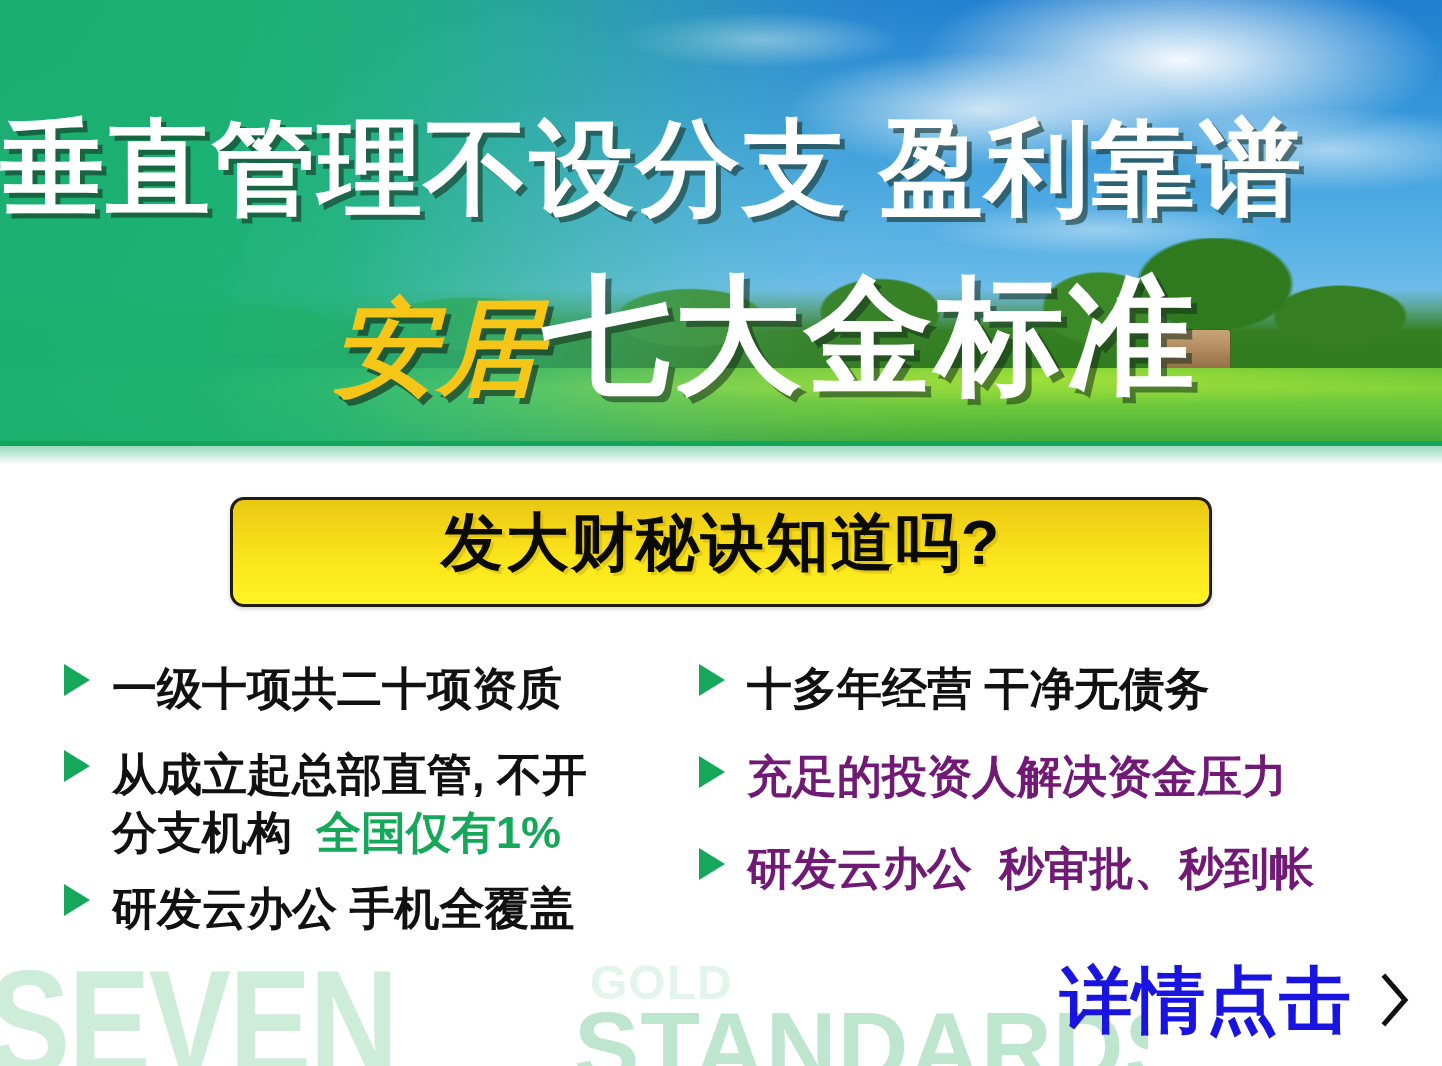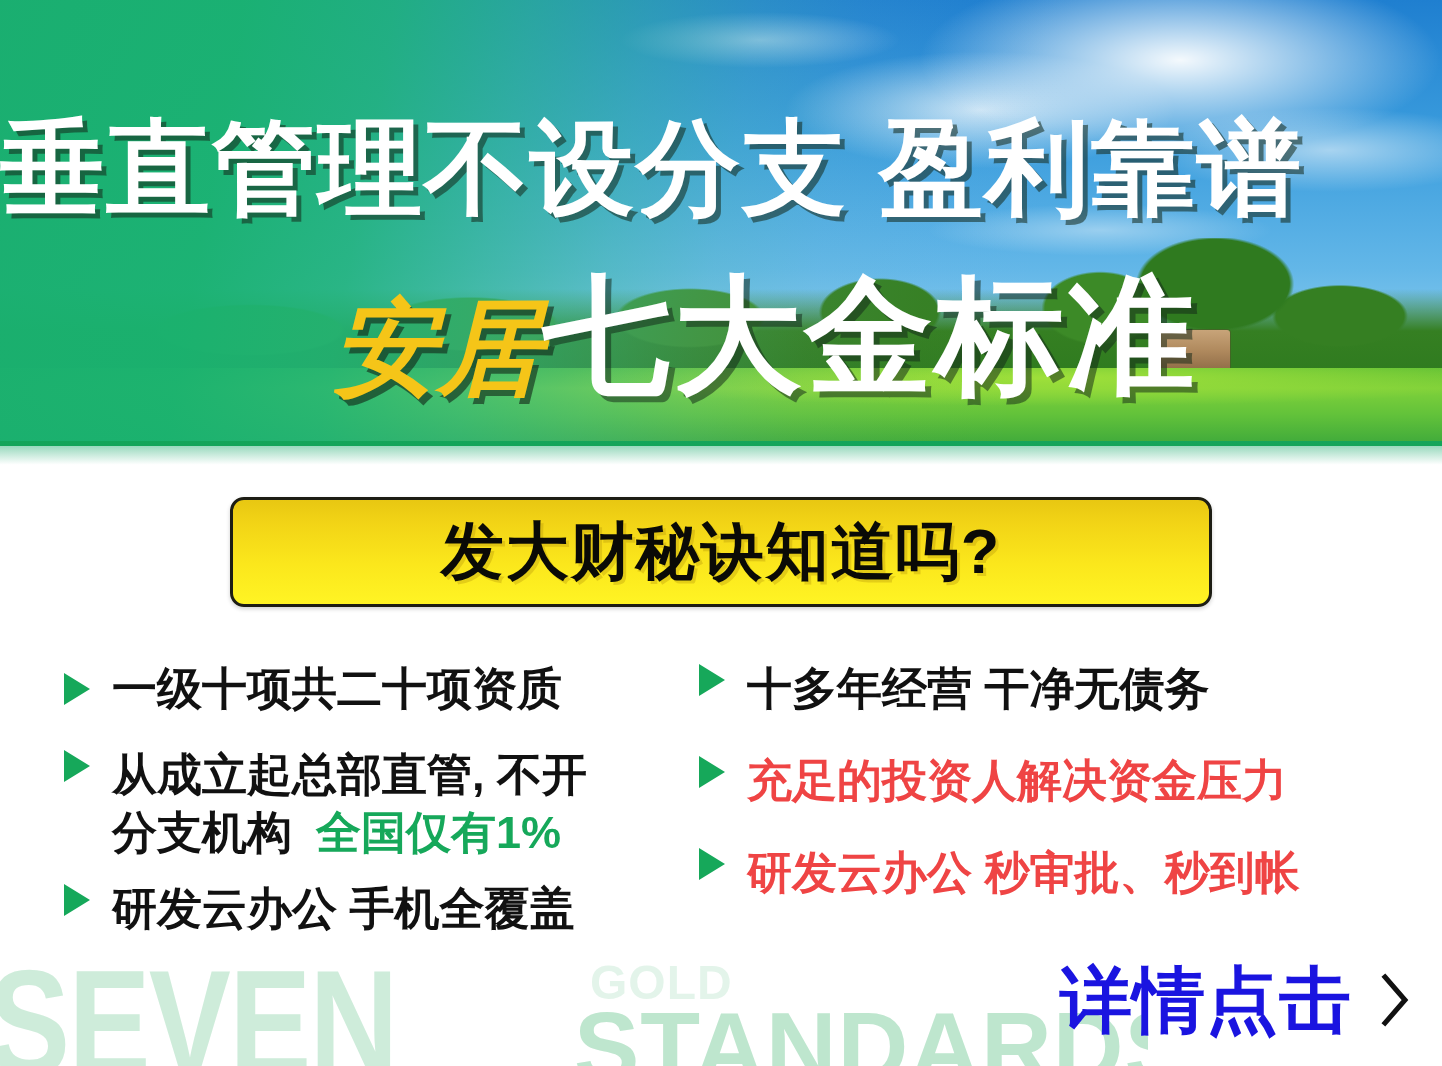--- a/index.html
+++ b/index.html
@@ -152,7 +152,6 @@
     border-radius: 14px;
     background: linear-gradient(180deg, #e8c712 0%, #f2d416 22%, #fbe71c 62%, #fff424 100%);
     display: flex;
-    align-items: center;
     justify-content: center;
     box-shadow: 0 2px 4px rgba(0,0,0,.18);
   }

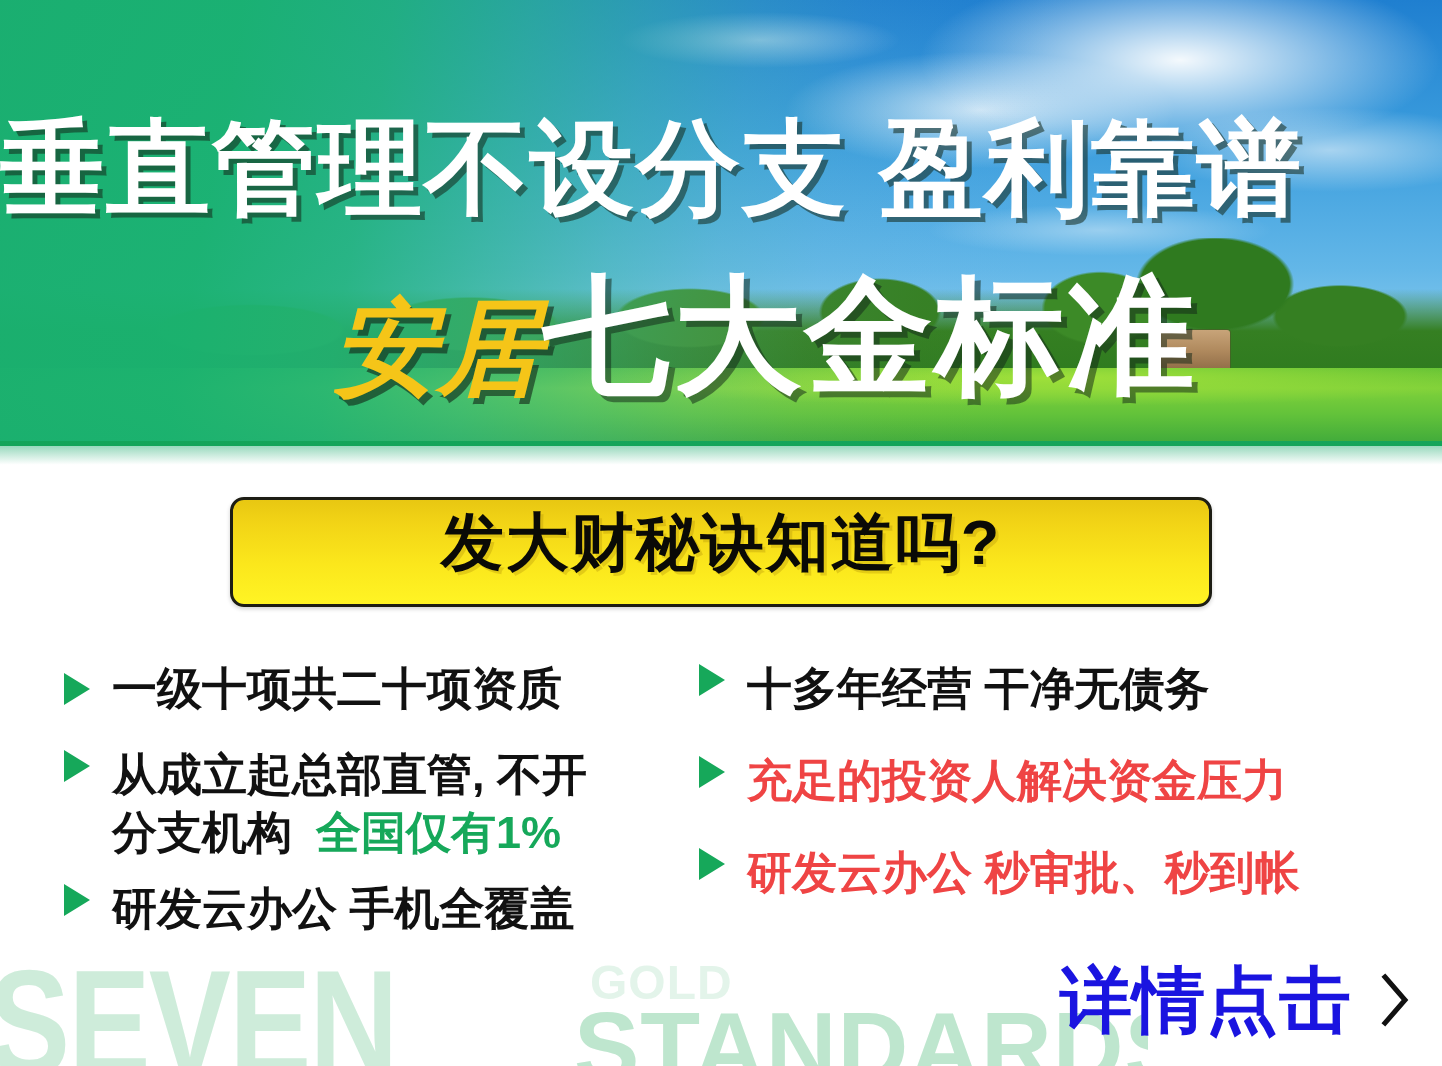--- a/index.html
+++ b/index.html
@@ -202,7 +202,7 @@
   .feature-text.green { color: #ef4444; }
   .hl-green { color: #16a85a; margin-left: 24px; }
 
-  .f-l1 { margin-bottom: 28px; align-items: center; }
+  .f-l1 { margin-bottom: 28px; }
   .f-l2 { margin-bottom: 18px; }
 
   .col-right .feature { margin-bottom: 34px; }

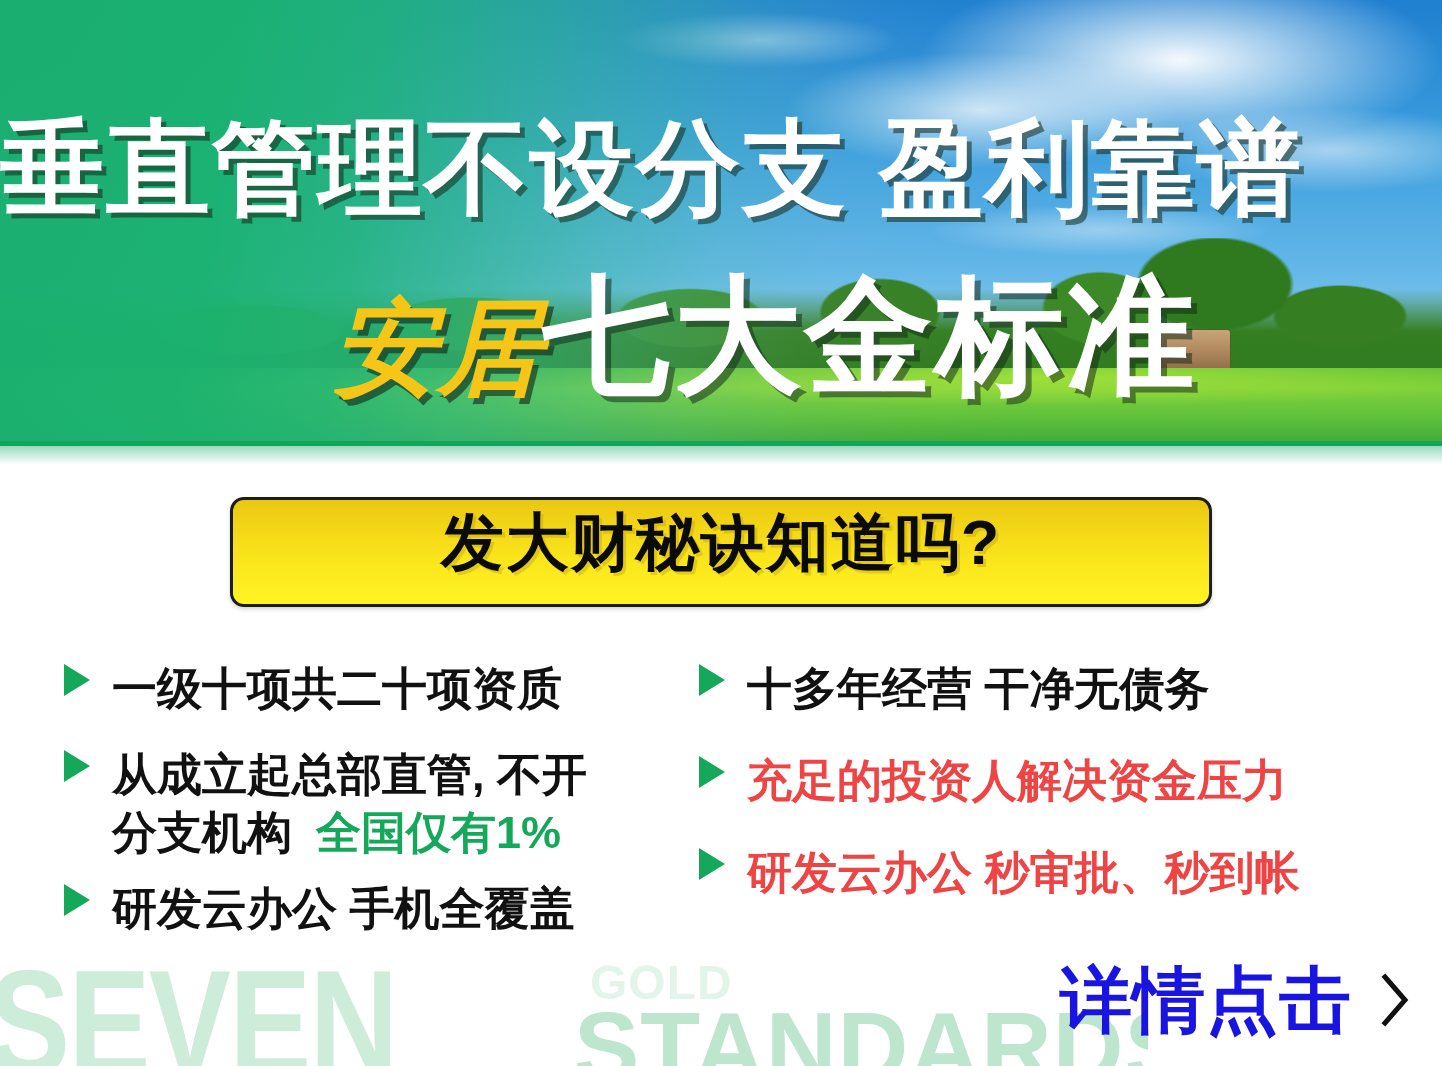--- a/index.html
+++ b/index.html
@@ -199,7 +199,7 @@
     color: #111111;
     letter-spacing: 0px;
   }
-  .feature-text.green { color: #ef4444; }
+  .feature-text.green { color: #701a75; font-family: Liberation Mono, monospace; }
   .hl-green { color: #16a85a; margin-left: 24px; }
 
   .f-l1 { margin-bottom: 28px; }

